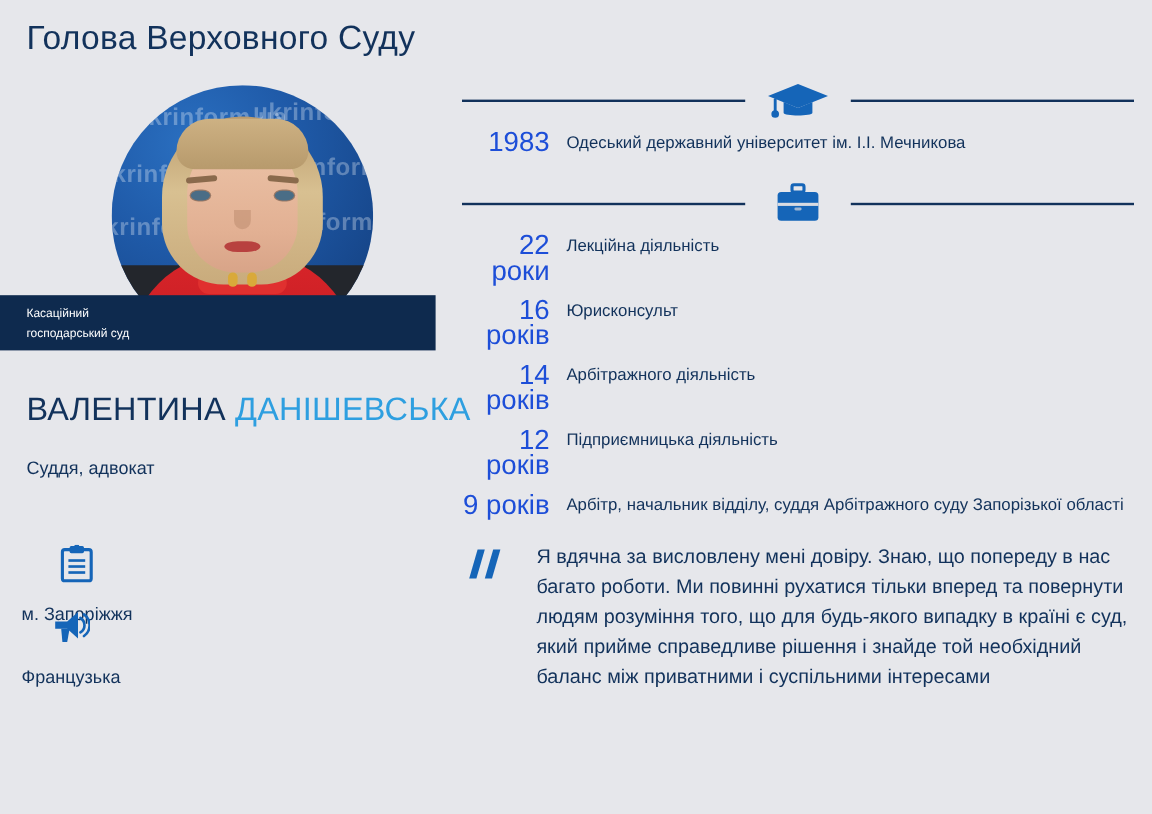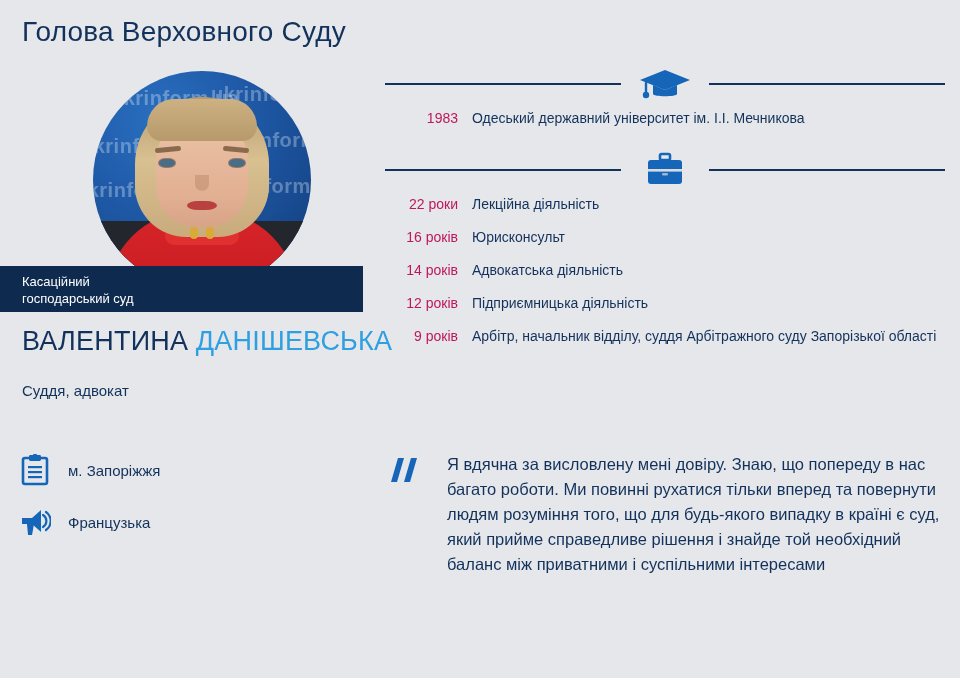--- a/index.html
+++ b/index.html
@@ -280,8 +280,8 @@
     width: 73px;
     flex: 0 0 73px;
     text-align: right;
-    font-size: 14px;
-    color: #be185d;
+    font-size: 23px;
+    color: #1d4ed8;
     line-height: 21px;
   }
   .row .desc {

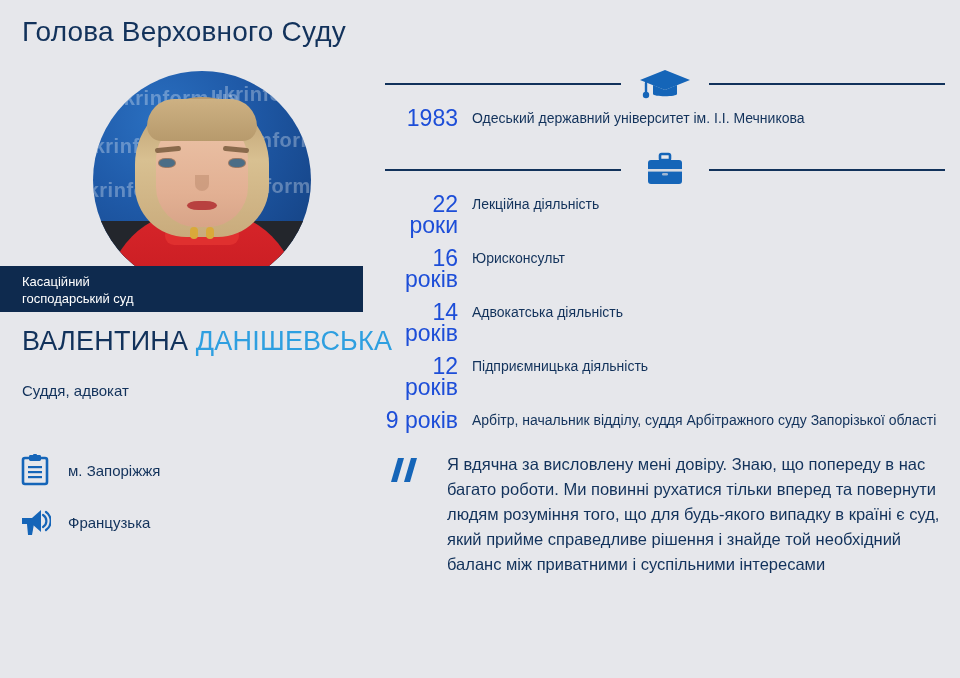--- a/index.html
+++ b/index.html
@@ -192,14 +192,14 @@
   .court-band {
     position: absolute;
     left: 0;
-    top: 266px;
+    top: 246px;
     width: 363px;
     height: 46px;
     background: #0e2a4e;
     color: #ffffff;
     padding: 7px 0 0 22px;
     box-sizing: border-box;
-    font-size: 13px;
+    font-size: 10px;
     line-height: 17px;
   }
 

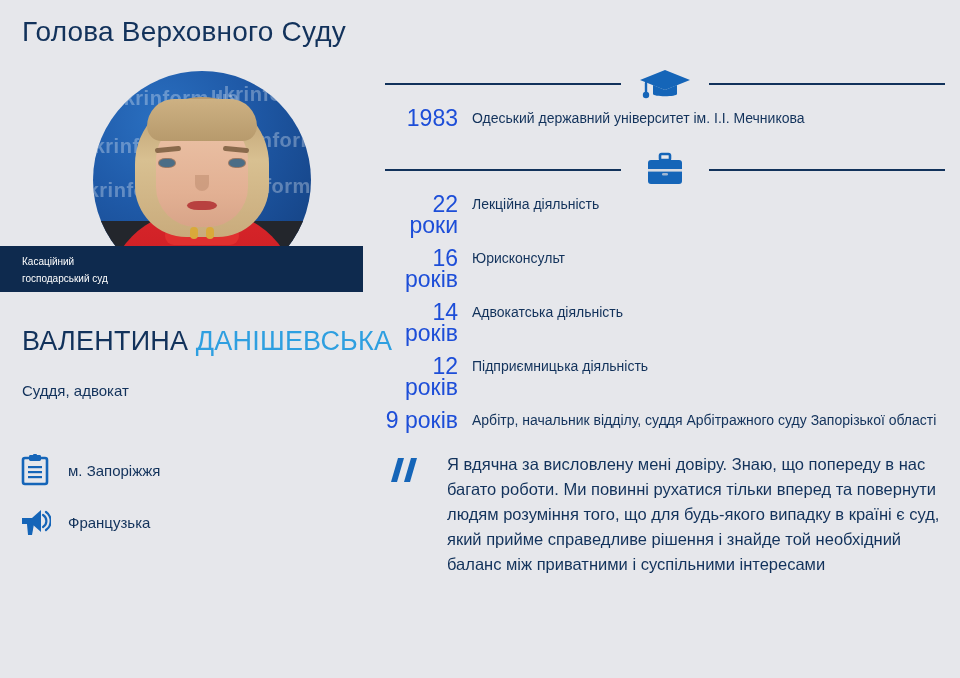--- a/index.html
+++ b/index.html
@@ -433,7 +433,7 @@
       </div>
       <div class="row">
         <div class="years">14 років</div>
-        <div class="desc">Адвокатська діяльність</div>
+        <div class="desc">Арбітражного діяльність</div>
       </div>
       <div class="row">
         <div class="years">12 років</div>

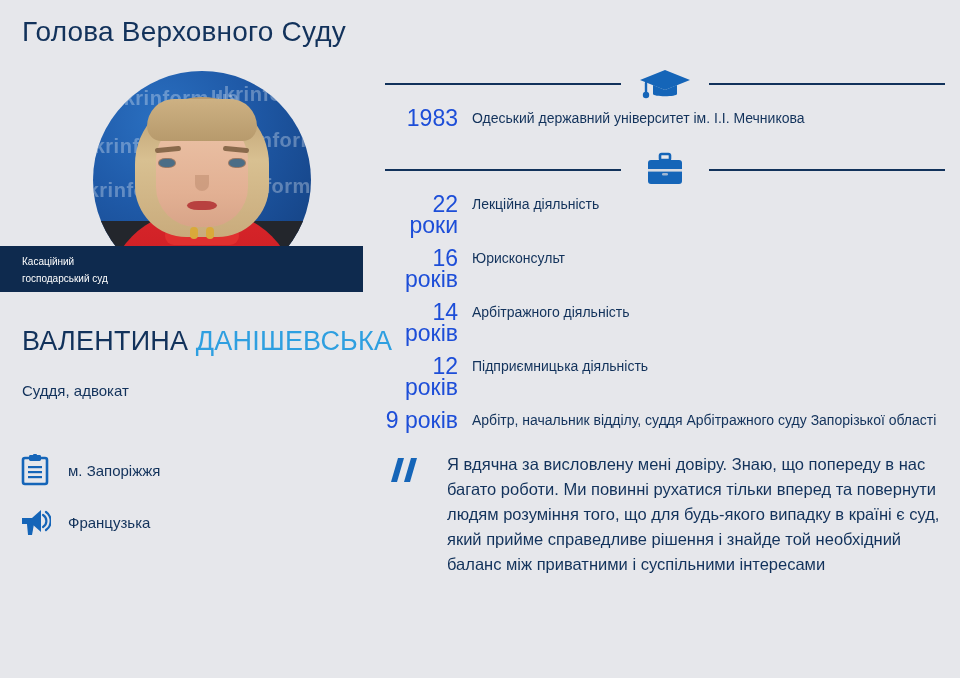--- a/index.html
+++ b/index.html
@@ -228,6 +228,7 @@
     display: flex;
     align-items: center;
     gap: 16px;
+    flex-direction: column;
   }
   .info-city { top: 452px; }
   .info-lang { top: 504px; }

